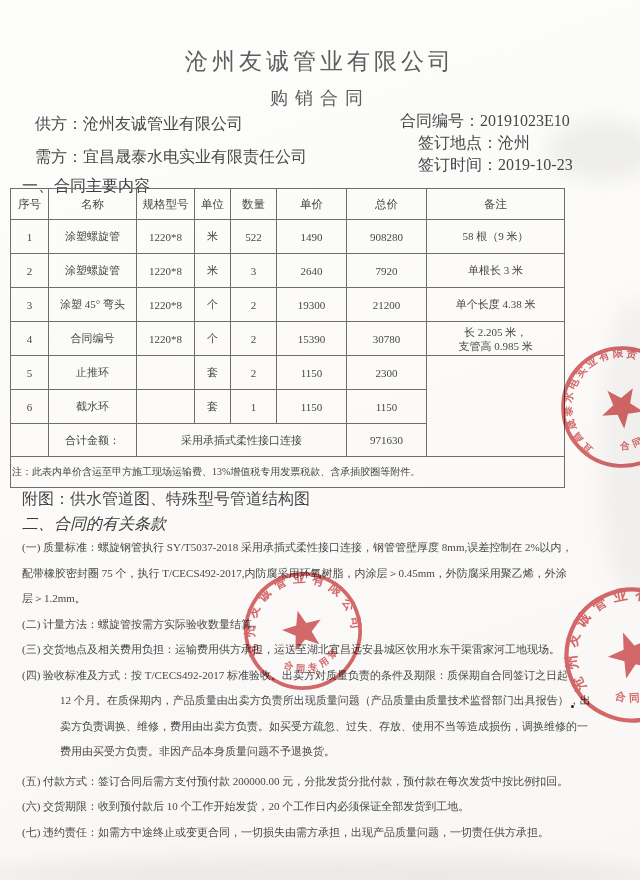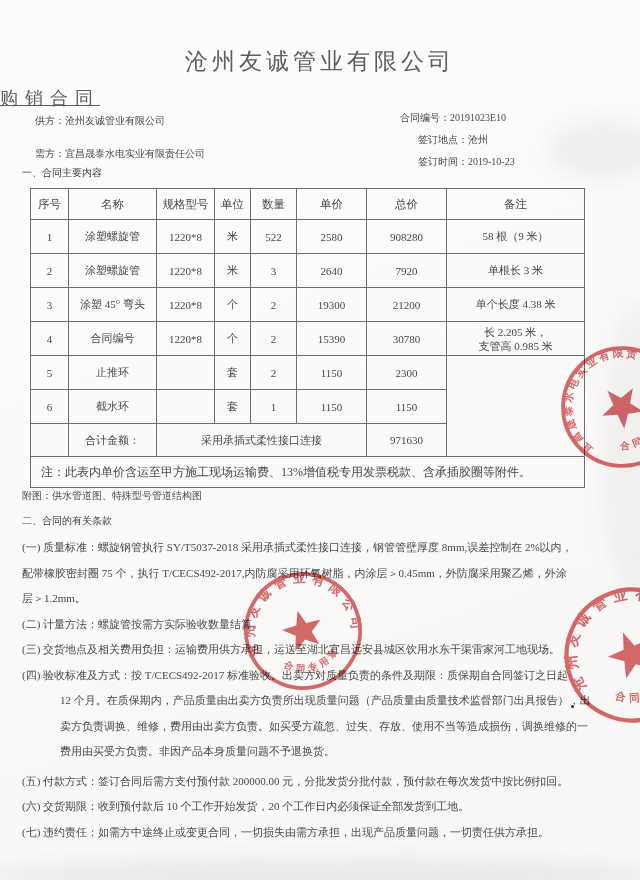--- a/index.html
+++ b/index.html
@@ -16,8 +16,8 @@
 
   .title{position:absolute;left:0;top:46px;width:100%;text-align:center;
     font-size:23px;letter-spacing:4px;color:#5d5d5d;}
-  .subtitle{position:absolute;left:0;top:86px;width:100%;
-    font-size:18px;letter-spacing:7px;color:#5d5d5d;text-decoration:underline;}
+  .subtitle{position:absolute;left:0;top:86px;width:100%;text-align:center;
+    font-size:18px;letter-spacing:7px;color:#5d5d5d;}
 
   .line{position:absolute;font-size:10px;white-space:nowrap;color:#474747;}
   .supplier{left:35px;top:114px;}

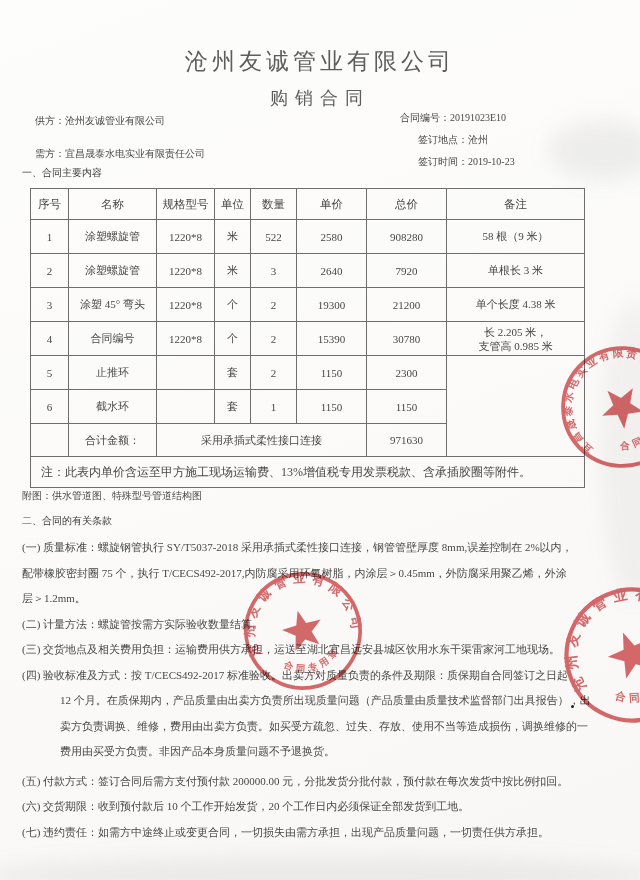--- a/index.html
+++ b/index.html
@@ -19,7 +19,7 @@
   .subtitle{position:absolute;left:0;top:86px;width:100%;text-align:center;
     font-size:18px;letter-spacing:7px;color:#5d5d5d;}
 
-  .line{position:absolute;font-size:10px;white-space:nowrap;color:#474747;}
+  .line{position:absolute;font-size:16px;white-space:nowrap;color:#474747;}
   .supplier{left:35px;top:114px;}
   .buyer{left:35px;top:147px;}
   .meta1{left:400px;top:111px;}

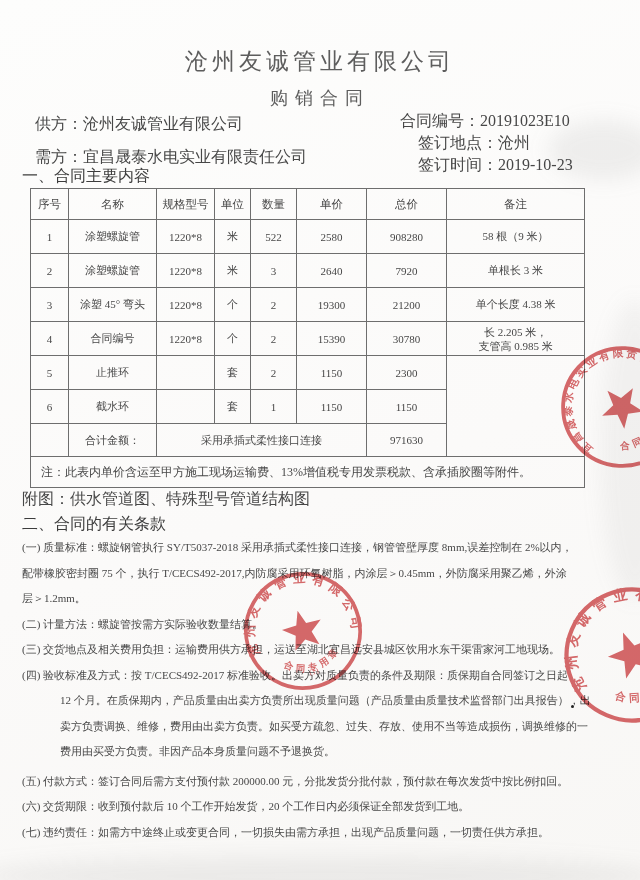--- a/index.html
+++ b/index.html
@@ -25,7 +25,7 @@
   .meta1{left:400px;top:111px;}
   .meta2{left:418px;top:133px;}
   .meta3{left:418px;top:155px;}
-  .sec1h{left:22px;top:166px;color:#3c3c3c;}
+  .sec1h{left:22px;top:176px;color:#3c3c3c;}
 
   table.items{
     position:absolute;left:30px;top:188px;width:554px;

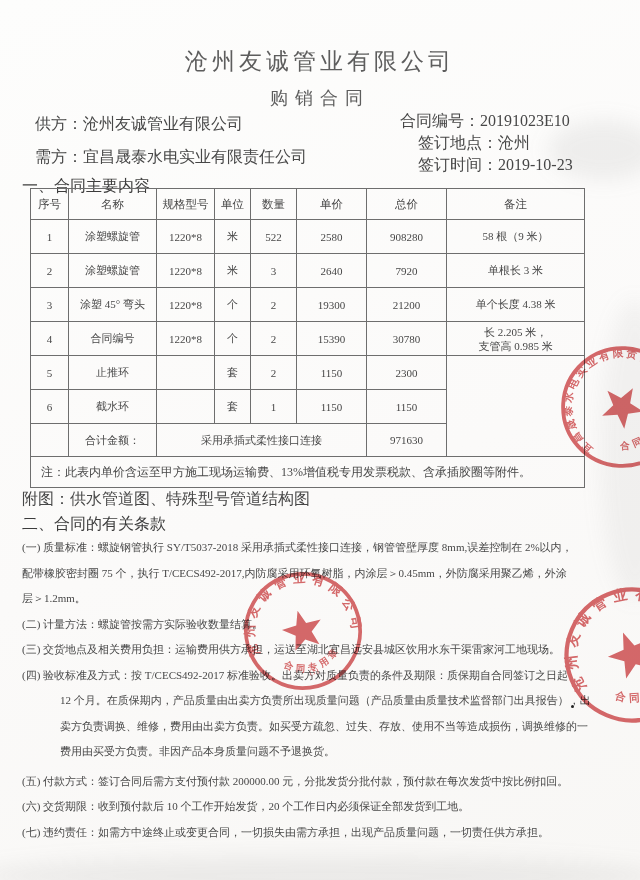--- a/index.html
+++ b/index.html
@@ -28,7 +28,7 @@
   .sec1h{left:22px;top:176px;color:#3c3c3c;}
 
   table.items{
-    position:absolute;left:30px;top:188px;width:554px;
+    position:absolute;left:10px;top:188px;width:554px;
     border-collapse:collapse;table-layout:fixed;
     font-size:11px;color:#474747;
   }

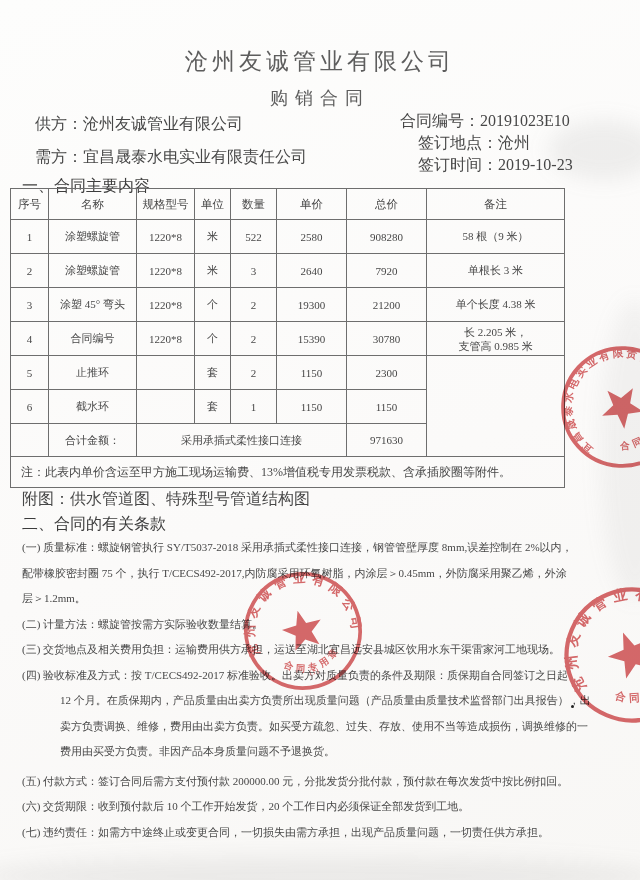--- a/index.html
+++ b/index.html
@@ -110,7 +110,7 @@
       <td>1220*8</td>
       <td>米</td>
       <td>522</td>
-      <td>2580</td>
+      <td>1490</td>
       <td>908280</td>
       <td>58 根（9 米）</td>
     </tr>

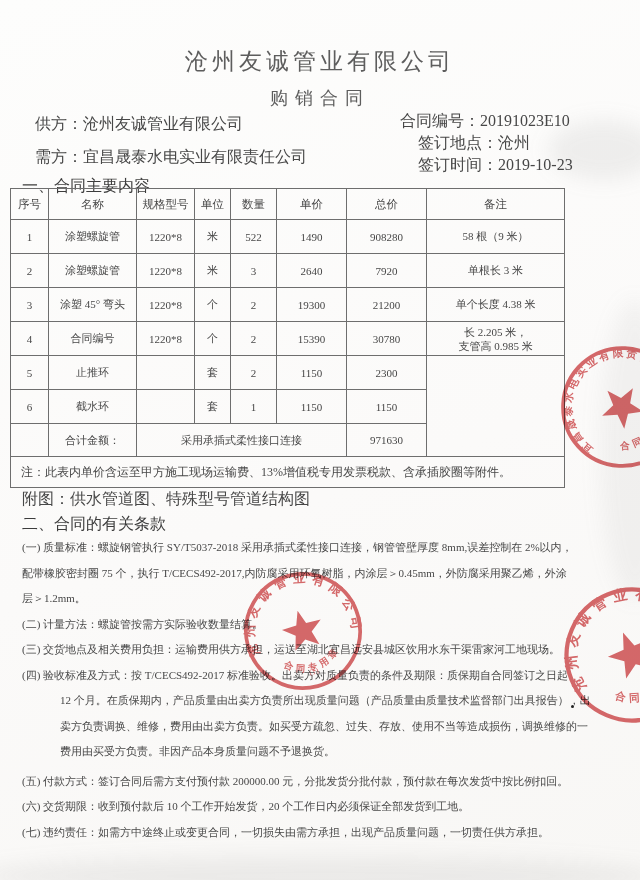--- a/index.html
+++ b/index.html
@@ -39,7 +39,7 @@
   tr.hdr td{height:28px;font-size:11.5px;}
   tr.r td{height:31px;}
   tr.tot td{height:30px;}
-  tr.noterow td{height:28px;text-align:left;padding-left:10px;font-size:12px;}
+  tr.noterow td{height:28px;text-align:left;padding-left:1px;font-size:10px;}
 
   .attach{left:22px;top:489px;}
   .sec2h{left:22px;top:514px;color:#3c3c3c;}

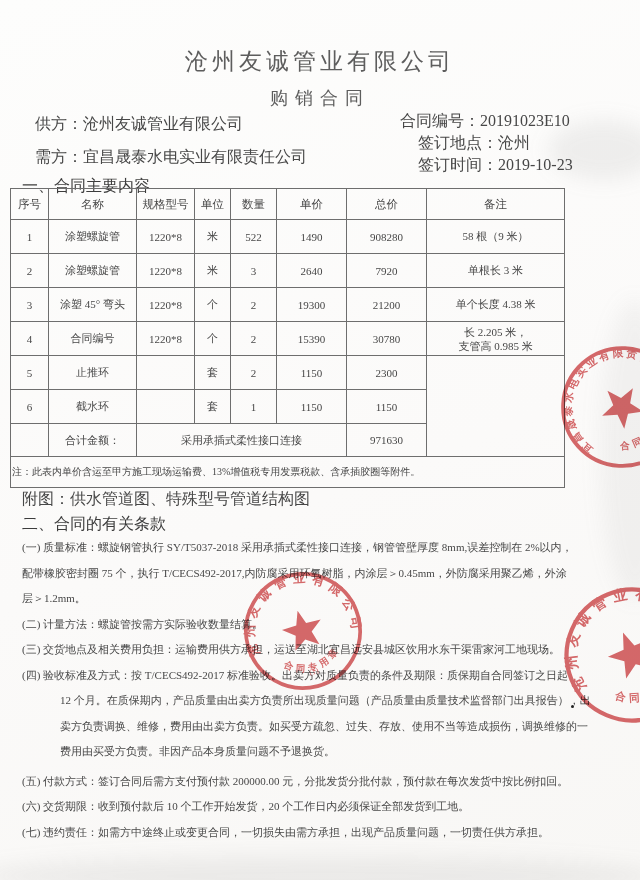--- a/index.html
+++ b/index.html
@@ -42,7 +42,7 @@
   tr.noterow td{height:28px;text-align:left;padding-left:1px;font-size:10px;}
 
   .attach{left:22px;top:489px;}
-  .sec2h{left:22px;top:514px;color:#3c3c3c;}
+  .sec2h{left:22px;top:514px;color:#3c3c3c;font-style:italic;}
   .clauses{position:absolute;left:22px;top:535px;width:600px;}
   .cl{font-size:11px;line-height:25.5px;white-space:nowrap;color:#474747;}
   .cl.ind{padding-left:38px;}

